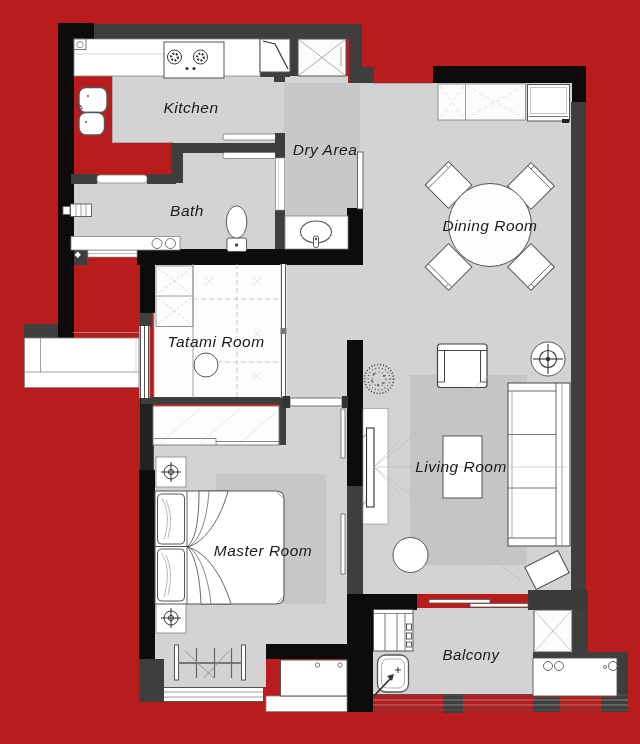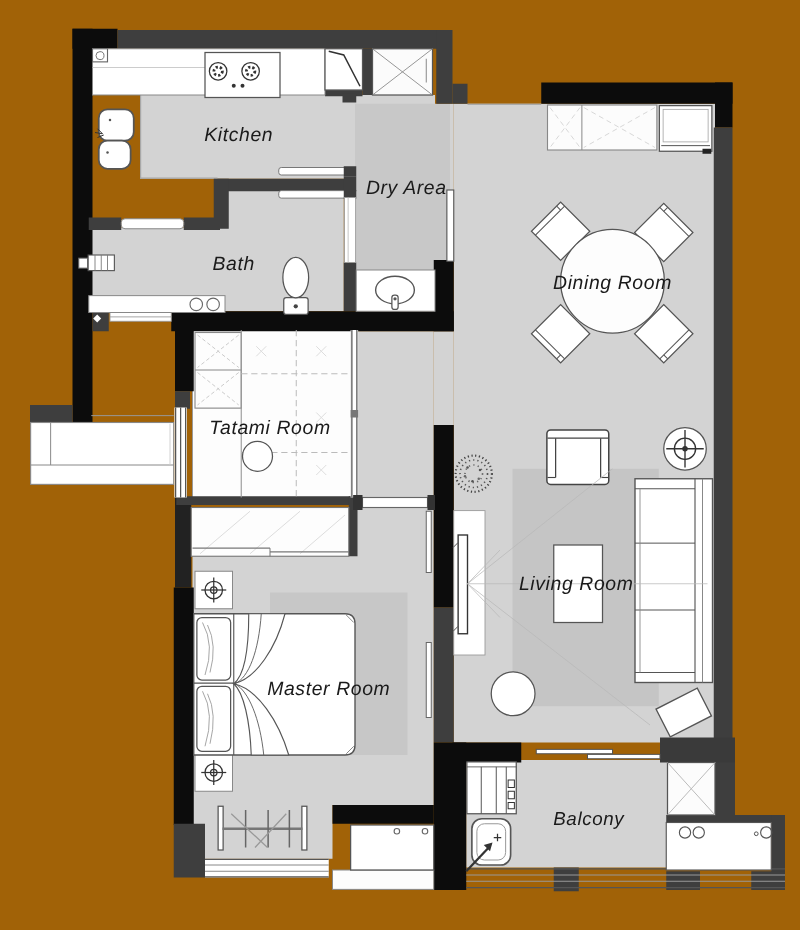--- a/index.html
+++ b/index.html
@@ -3,7 +3,7 @@
 <meta charset="utf-8">
 <style>
   html,body{margin:0;padding:0;background:#fff;}
-  #plan{position:relative;width:640px;height:744px;background:#a16207;overflow:hidden;}
+  #plan{position:relative;width:640px;height:744px;background:#b91c1c;overflow:hidden;}
   svg{position:absolute;top:0;left:0;}
   text{font-family:"Liberation Sans", sans-serif;font-style:italic;fill:#1a1a1a;}
 </style>

